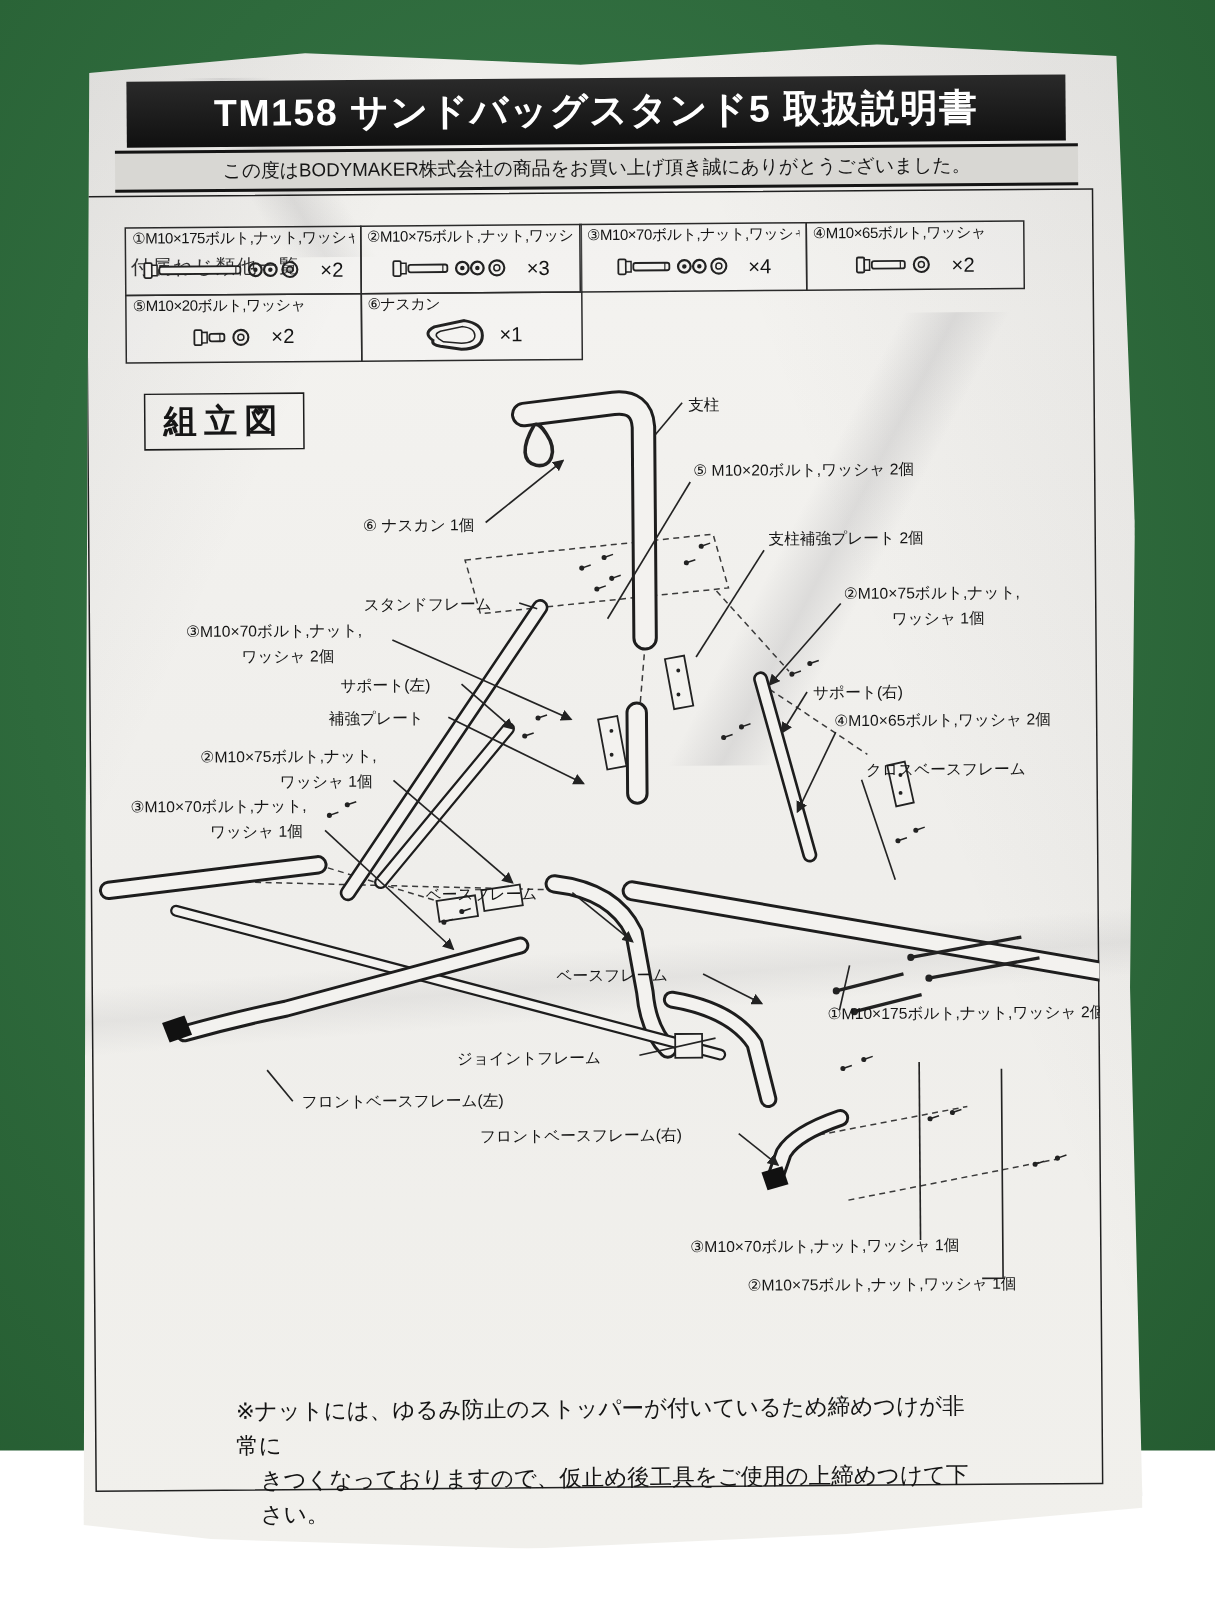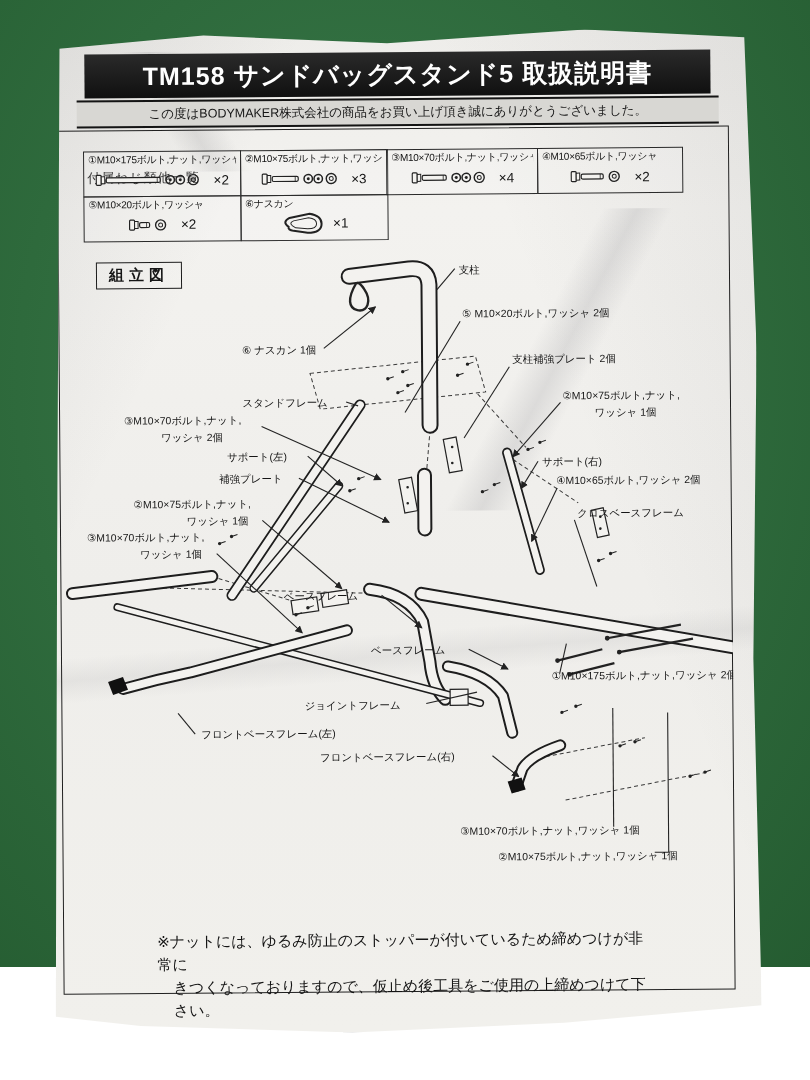--- a/index.html
+++ b/index.html
@@ -35,7 +35,7 @@
   .pvis{display:flex;align-items:center;justify-content:center;height:28px;}
   .qty{font-size:13.5px;color:#141414;margin-left:7px;}
   .asmbox{position:absolute;left:46px;top:230px;border:1.7px solid #1c1c1c;padding:3px 12px;
-    font-size:15px;font-weight:700;letter-spacing:5px;color:#161616;background:rgba(255,255,255,0.08);}
+    font-size:22px;font-weight:700;letter-spacing:5px;color:#161616;background:rgba(255,255,255,0.08);}
   #diagram-svg{position:absolute;left:8px;top:212px;width:672px;height:680px;}
   #diagram-svg text{font:10.5px "Liberation Sans","DejaVu Sans",sans-serif;fill:#161616;}
   .tube-o{fill:none;stroke:#1d1d1d;stroke-linecap:round;stroke-linejoin:round;}

